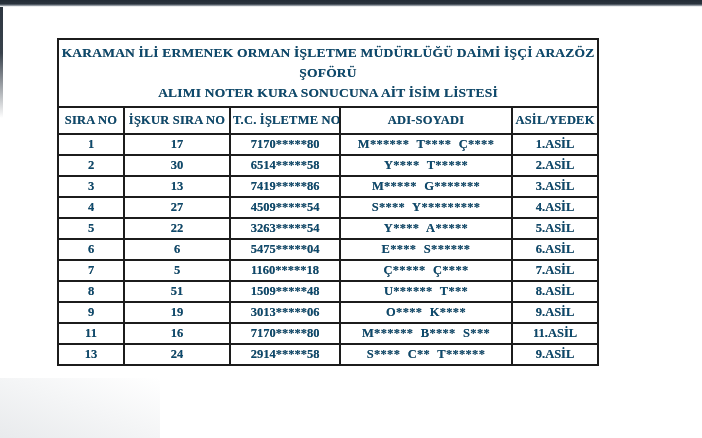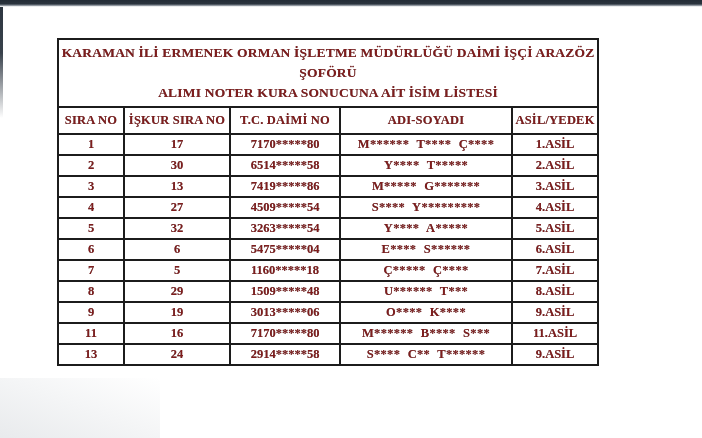--- a/index.html
+++ b/index.html
@@ -51,7 +51,7 @@
     border-collapse: collapse;
     table-layout: fixed;
     width: 540px;
-    color: #7f1d1d;
+    color: #0c4a6e;
     font-weight: bold;
     text-shadow: 0 0 0.5px rgba(20,20,20,0.55);
   }

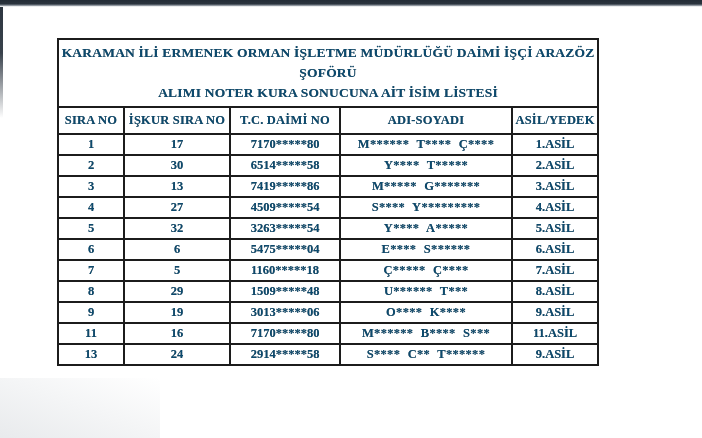--- a/index.html
+++ b/index.html
@@ -113,7 +113,7 @@
       <tr class="header-row">
         <th>SIRA NO</th>
         <th>İŞKUR SIRA NO</th>
-        <th>T.C. DAİMİ NO</th>
+        <th>T.C. İŞLETME NO</th>
         <th>ADI-SOYADI</th>
         <th>ASİL/YEDEK</th>
       </tr>

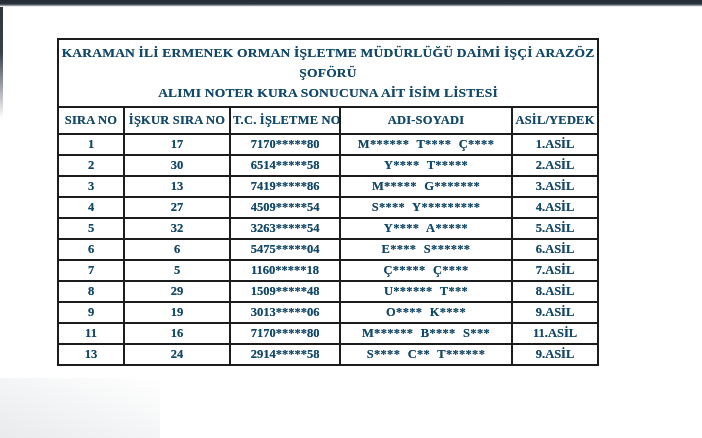--- a/index.html
+++ b/index.html
@@ -153,7 +153,7 @@
 
   <tr class="data-row">
     <td>5</td>
-    <td>32</td>
+    <td>22</td>
     <td>3263*****54</td>
     <td class="name-cell">Y**** A*****</td>
     <td>5.ASİL</td>

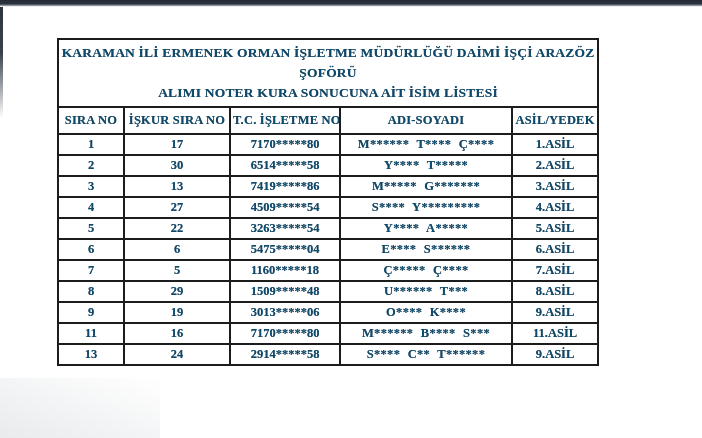--- a/index.html
+++ b/index.html
@@ -177,7 +177,7 @@
 
   <tr class="data-row">
     <td>8</td>
-    <td>29</td>
+    <td>51</td>
     <td>1509*****48</td>
     <td class="name-cell">U****** T***</td>
     <td>8.ASİL</td>

